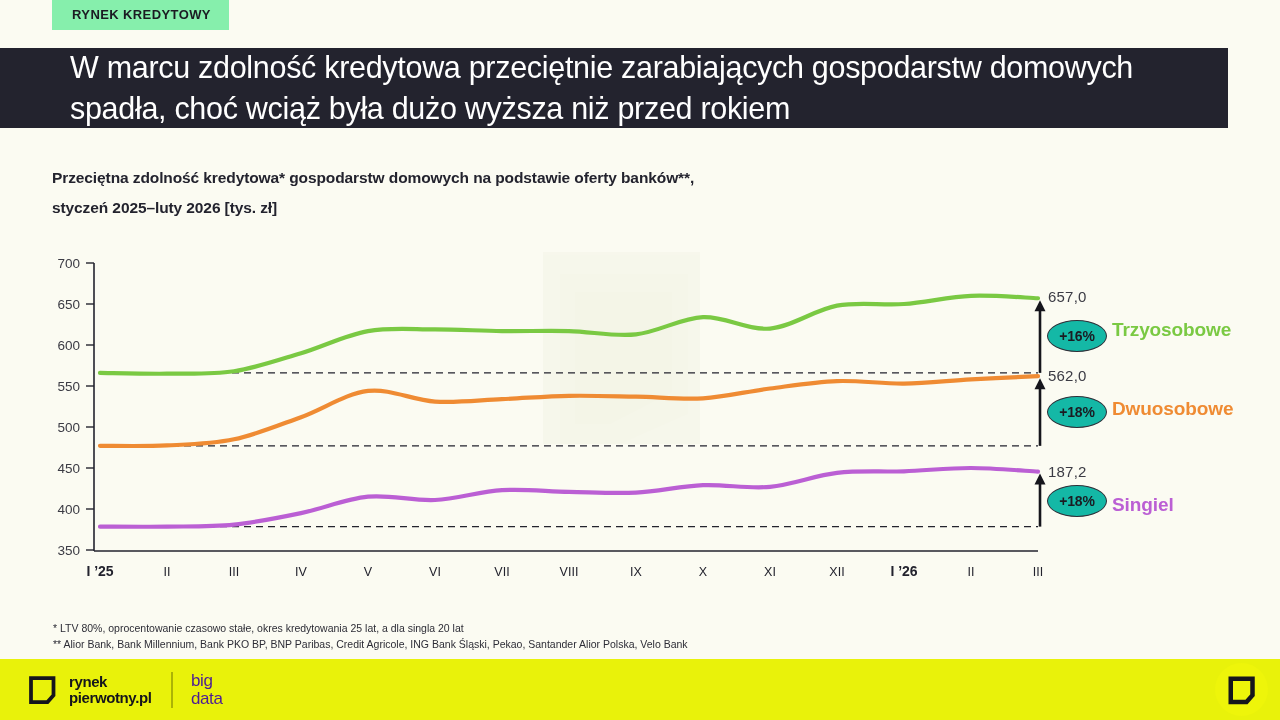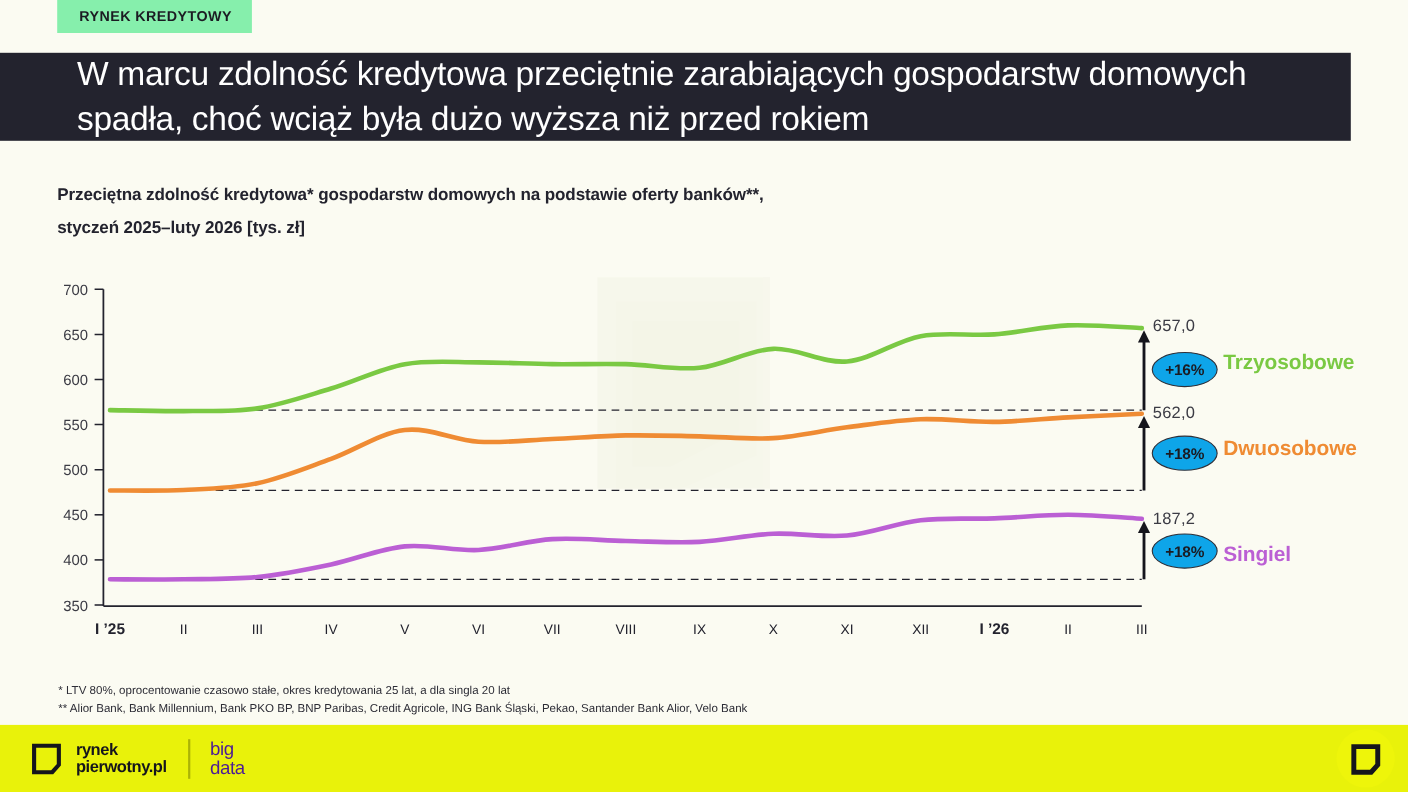--- a/index.html
+++ b/index.html
@@ -101,7 +101,7 @@
     width: 58px;
     height: 30px;
     border-radius: 50%;
-    background: #0ea5e9;
+    background: #14b8a6;
     border: 1.5px solid #2f2f38;
     color: #1b1b22;
     font-size: 14px;

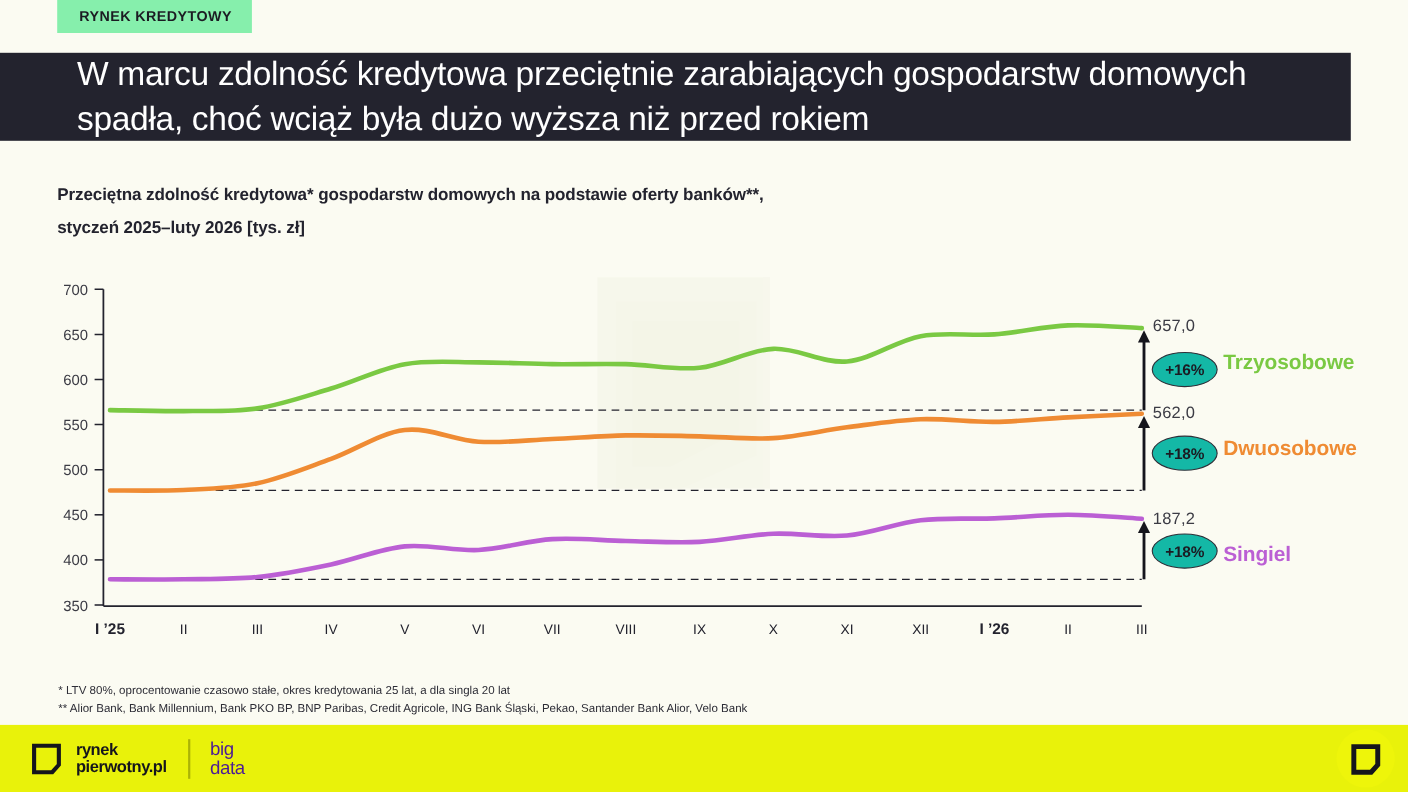--- a/index.html
+++ b/index.html
@@ -285,7 +285,7 @@
 
   <div class="footnotes">
     <div>* LTV 80%, oprocentowanie czasowo stałe, okres kredytowania 25 lat, a dla singla 20 lat</div>
-    <div>** Alior Bank, Bank Millennium, Bank PKO BP, BNP Paribas, Credit Agricole, ING Bank Śląski, Pekao, Santander Bank Alior, Velo Bank</div>
+    <div>** Alior Bank, Bank Millennium, Bank PKO BP, BNP Paribas, Credit Agricole, ING Bank Śląski, Pekao, Santander Alior Polska, Velo Bank</div>
   </div>
 
   <div class="footer">

